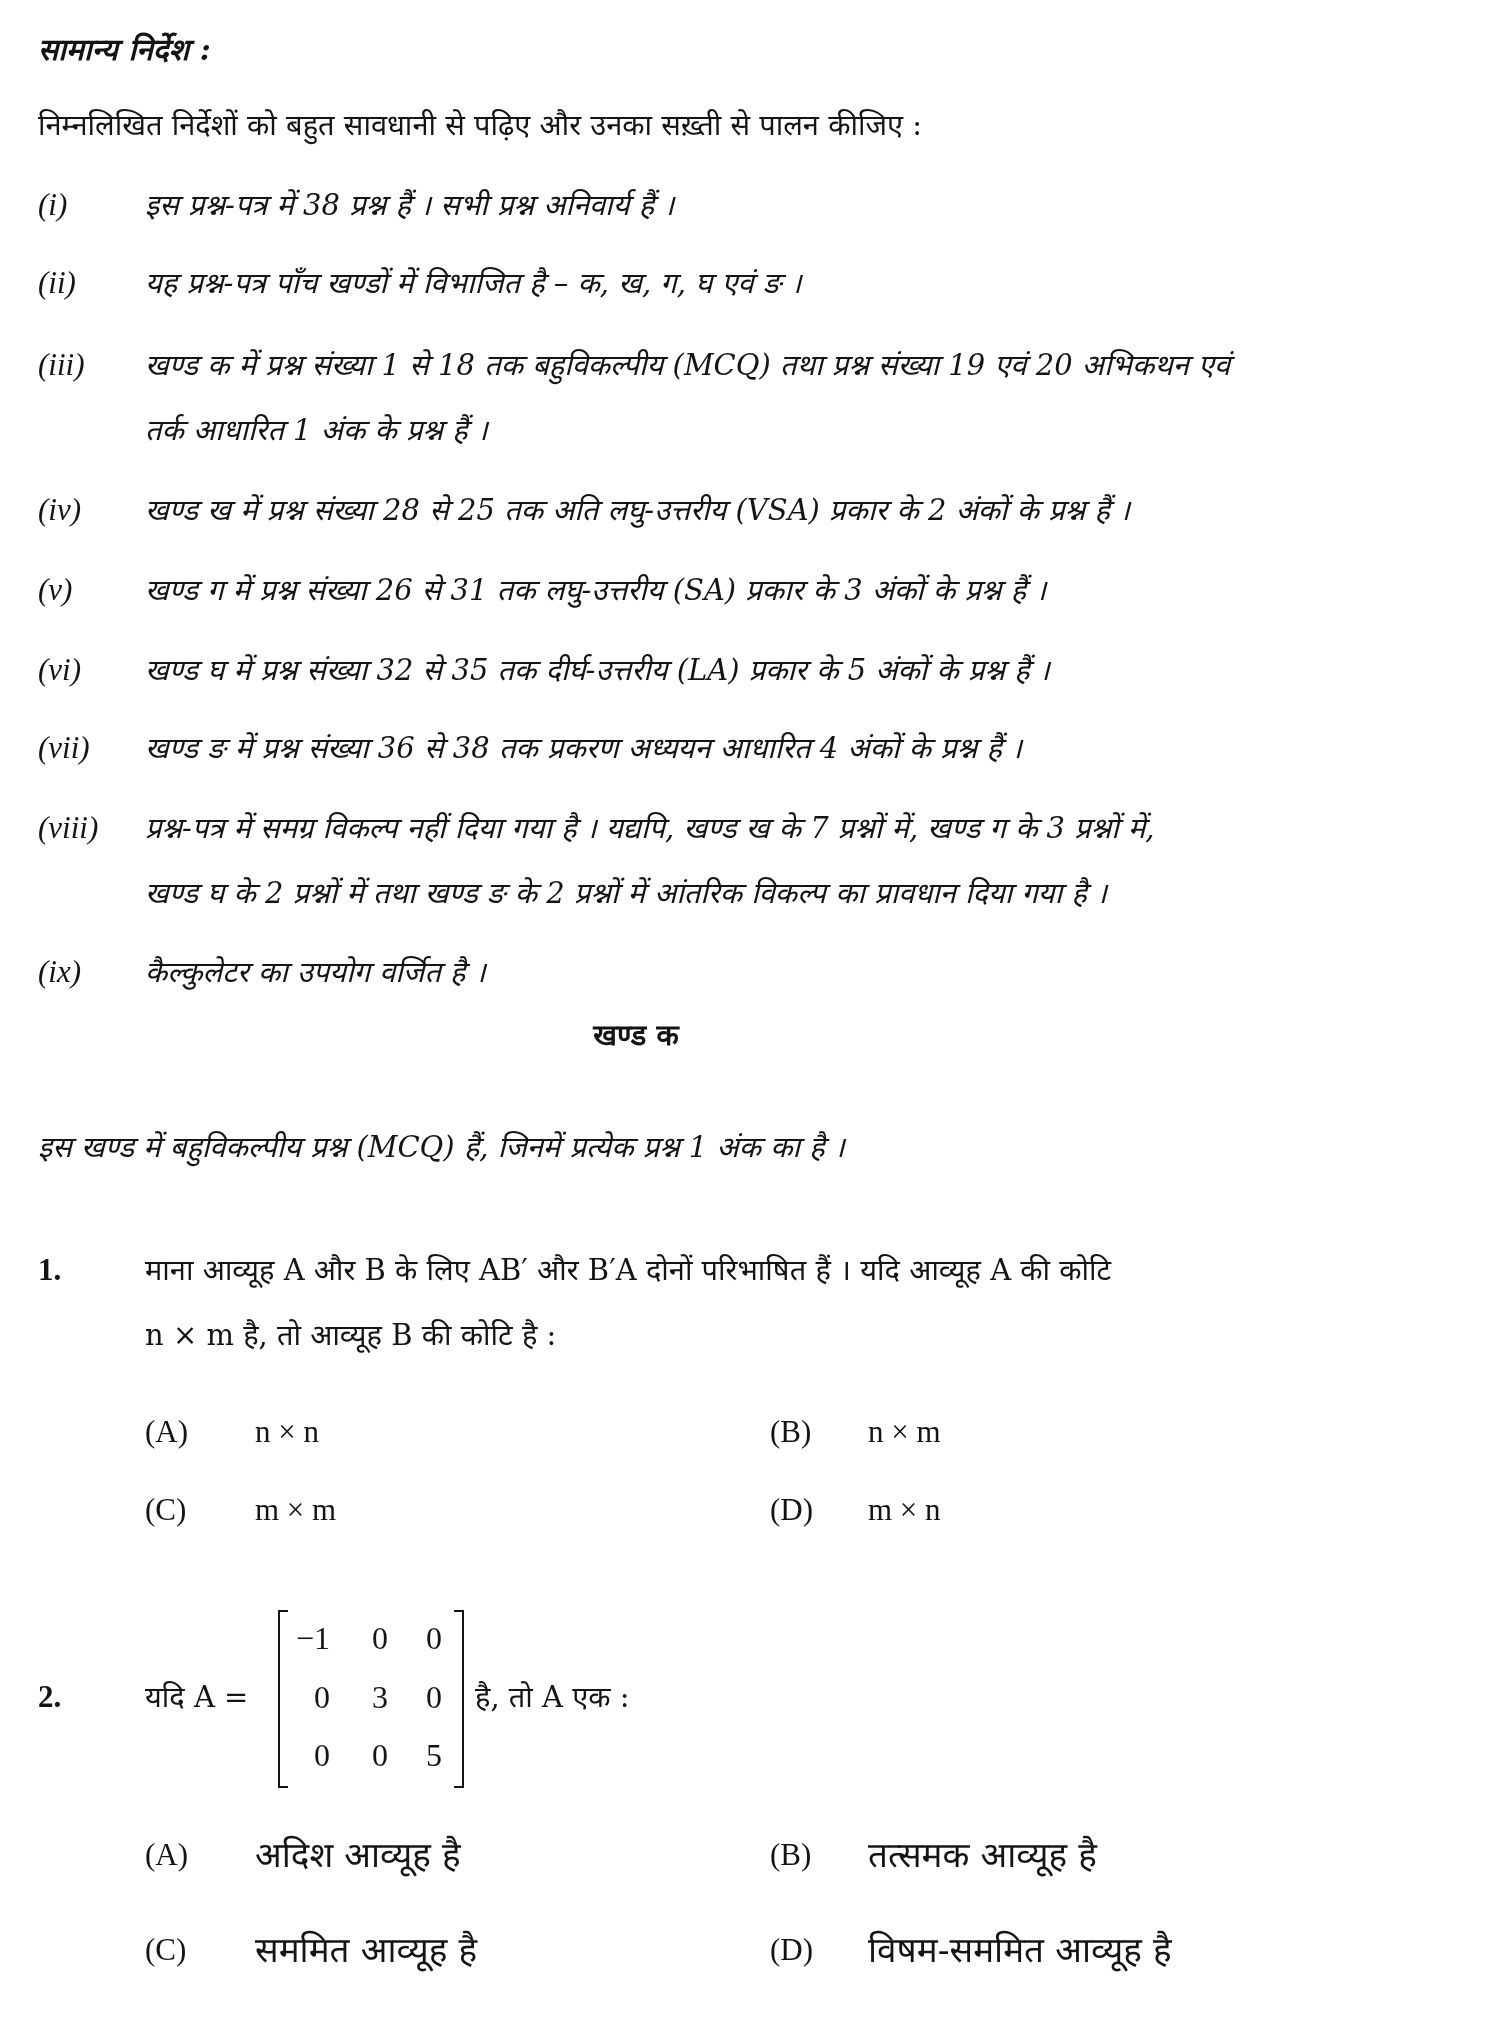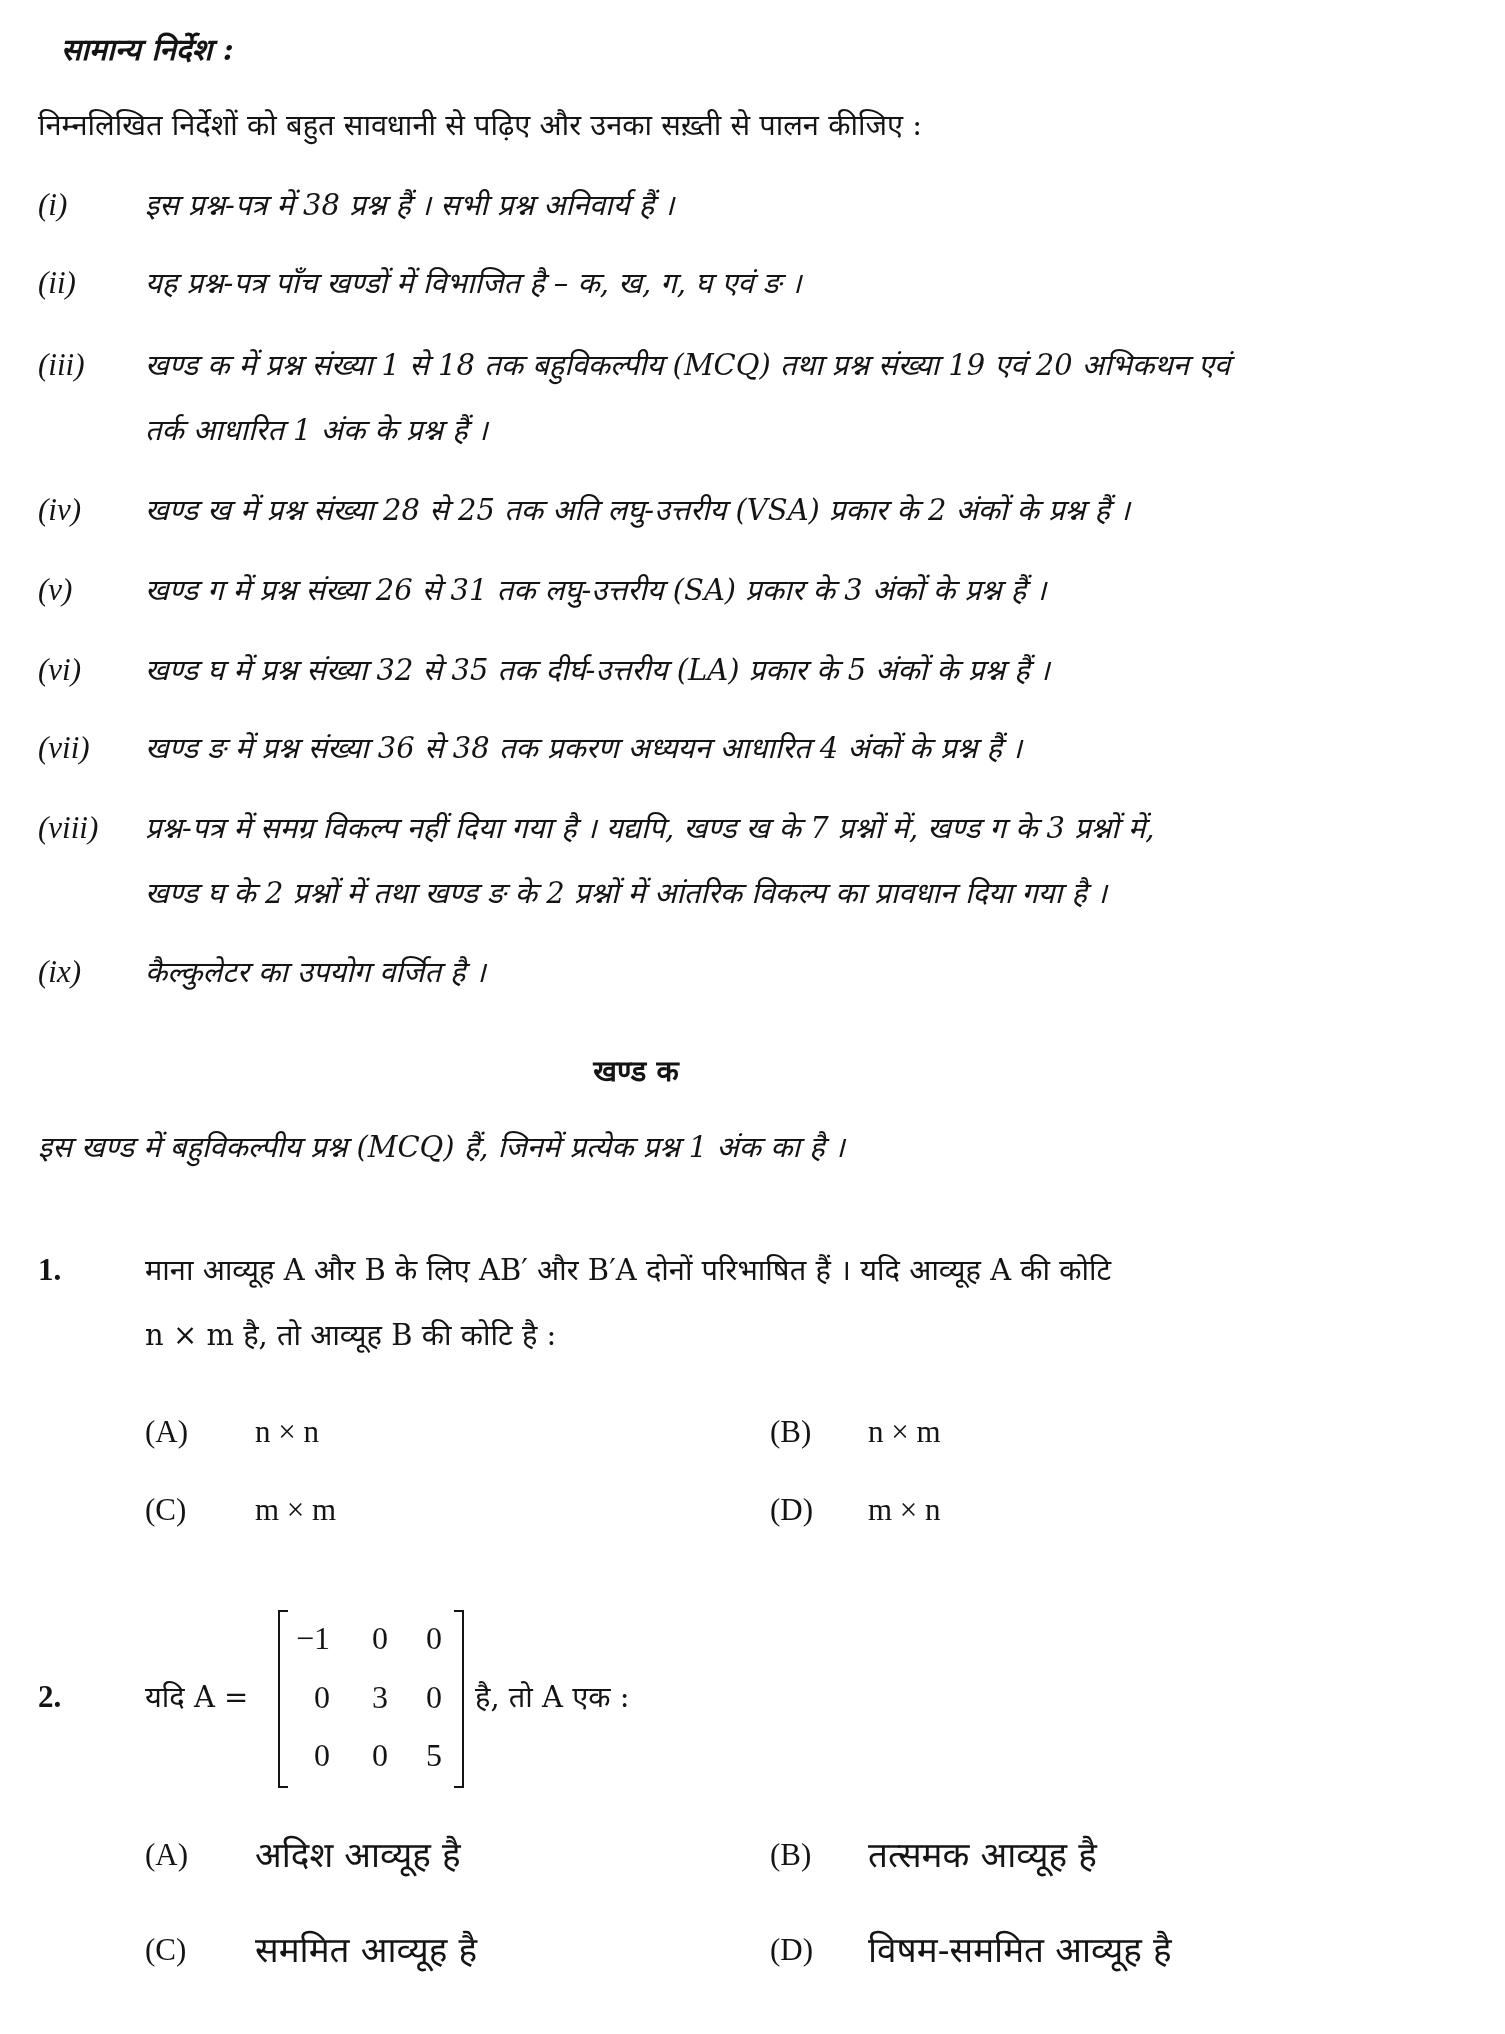--- a/index.html
+++ b/index.html
@@ -10,7 +10,7 @@
   }
   .abs { position: absolute; white-space: nowrap; }
   .line { font-size: 29px; line-height: 40px; }
-  .title { left: 38px; top: 30px; font-size: 30px; font-weight: bold; font-style: italic; margin-left: 23px; }
+  .title { left: 38px; top: 30px; font-size: 30px; font-weight: bold; font-style: italic; }
   .intro { left: 38px; top: 105px; }
   .num { left: 38px; font-style: italic; font-family: "Liberation Serif", serif; font-size: 31px; }
   .txt { left: 145px; font-style: italic; }

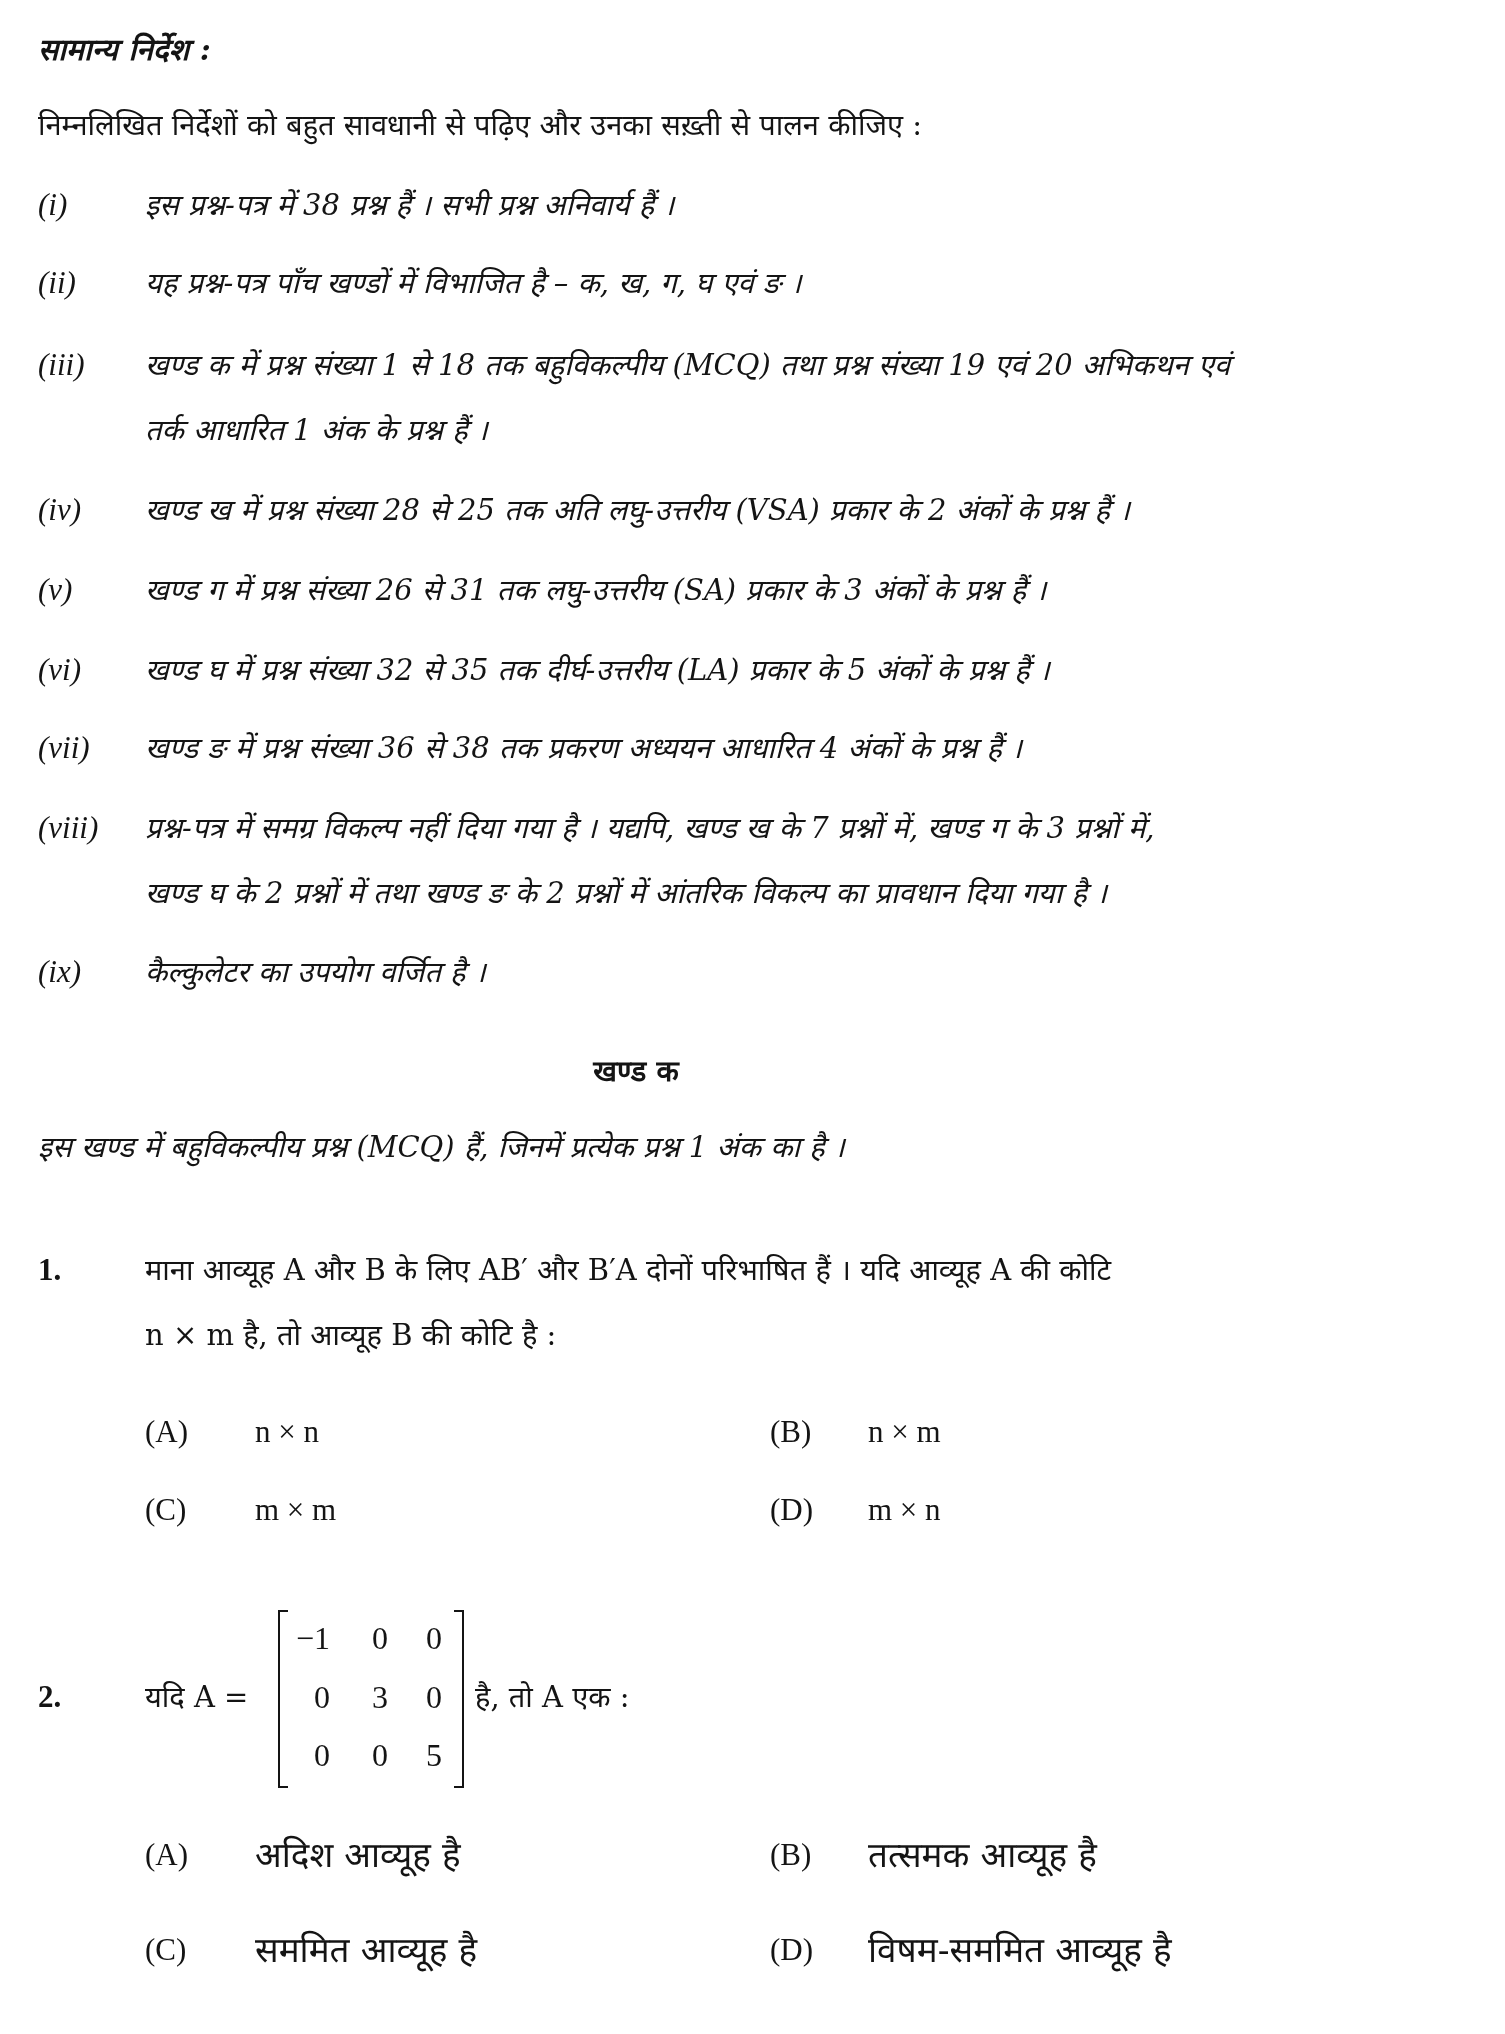--- a/index.html
+++ b/index.html
@@ -14,7 +14,7 @@
   .intro { left: 38px; top: 105px; }
   .num { left: 38px; font-style: italic; font-family: "Liberation Serif", serif; font-size: 31px; }
   .txt { left: 145px; font-style: italic; }
-  .section { left: 0; width: 1272px; text-align: center; top: 1051px; font-weight: bold; }
+  .section { left: 0; width: 1272px; text-align: center; top: 1015px; font-weight: bold; }
   .note { left: 38px; top: 1127px; font-style: italic; }
   .qnum { left: 38px; font-weight: bold; font-family: "Liberation Serif", serif; font-size: 31px; }
   .qtxt { left: 145px; text-align: center; }

